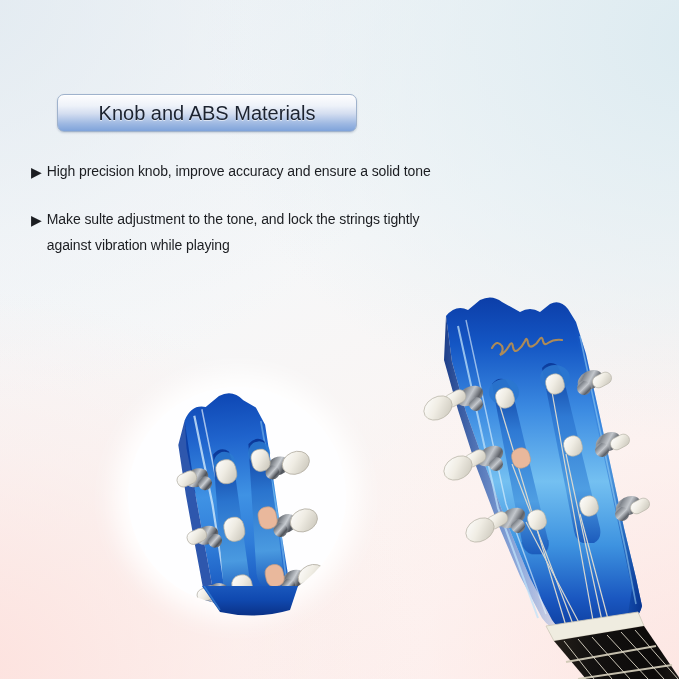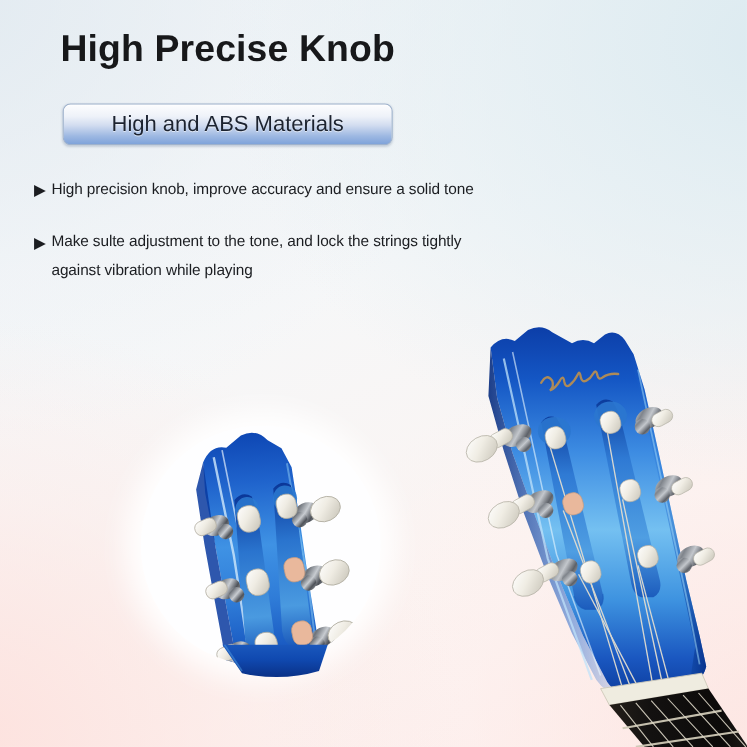--- a/index.html
+++ b/index.html
@@ -61,7 +61,6 @@
 
 <div id="page">
 
-  <div class="title">High Precise Knob</div>
 
   <div class="badge">
     <span class="badge-text">High and ABS Materials</span>

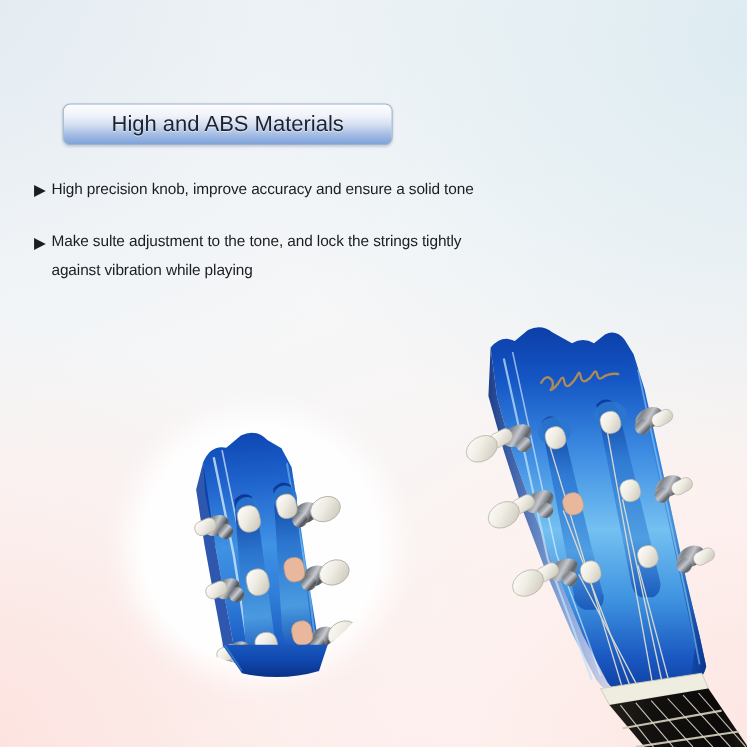--- a/index.html
+++ b/index.html
@@ -63,7 +63,7 @@
 
 
   <div class="badge">
-    <span class="badge-text">High and ABS Materials</span>
+    <span class="badge-text">Knob and ABS Materials</span>
   </div>
 
   <div class="bullets">

